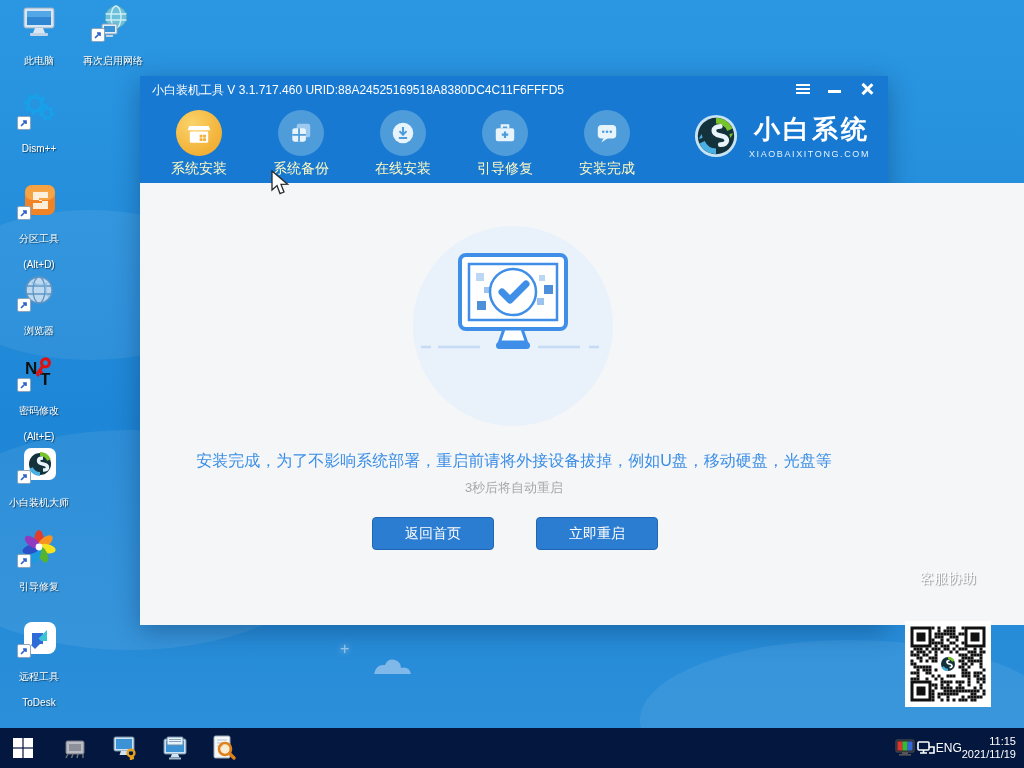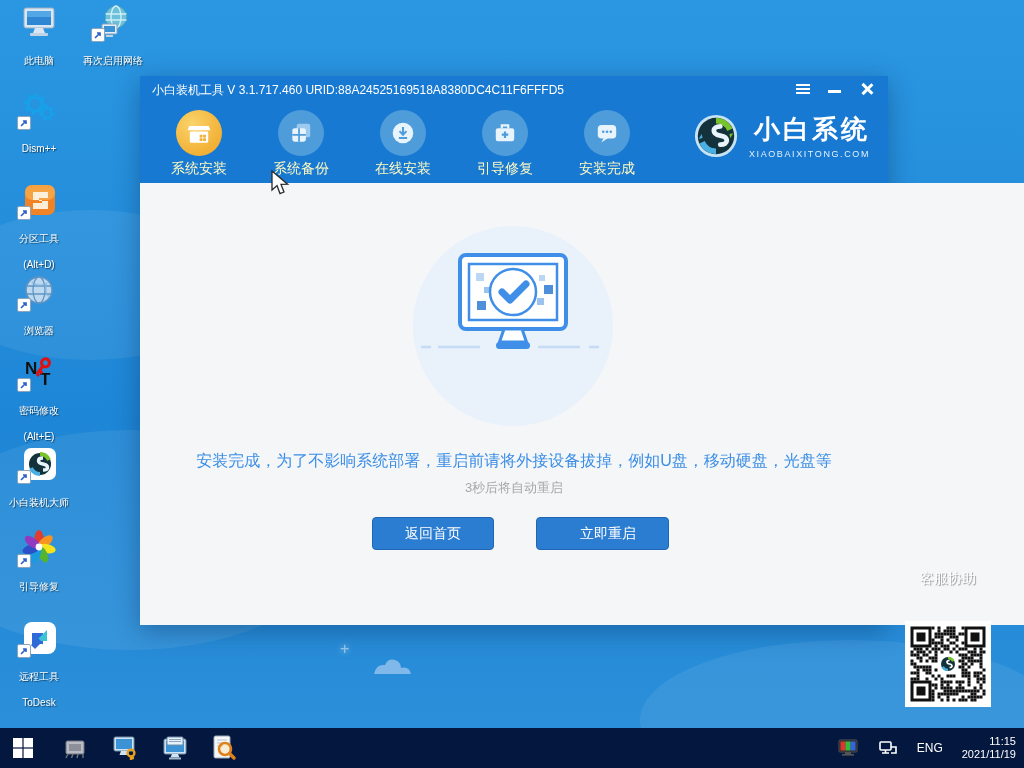--- a/index.html
+++ b/index.html
@@ -39,7 +39,7 @@
   .msg{position:absolute;left:0;top:268px;width:748px;text-align:center;color:#3a8ee6;font-size:16px;}
   .countdown{position:absolute;left:0;top:296px;width:748px;text-align:center;color:#a7a7a7;font-size:13px;}
   .btn{position:absolute;top:334px;width:120px;height:31px;background:#2b7dd2;border:1px solid #2166b4;border-radius:4px;color:#fff;font-size:14px;text-align:center;line-height:31px;cursor:pointer;}
-  .btn-home{left:232px;} .btn-restart{left:396px;padding-left:11px;}
+  .btn-home{left:232px;} .btn-restart{left:396px;}
   
   .support-title{position:absolute;left:905px;top:570px;width:86px;text-align:center;color:#fff;font-size:14px;text-shadow:1px 1px 1px rgba(0,0,0,.4);}
   .qr{position:absolute;left:905px;top:621px;width:86px;height:86px;background:#fff;}

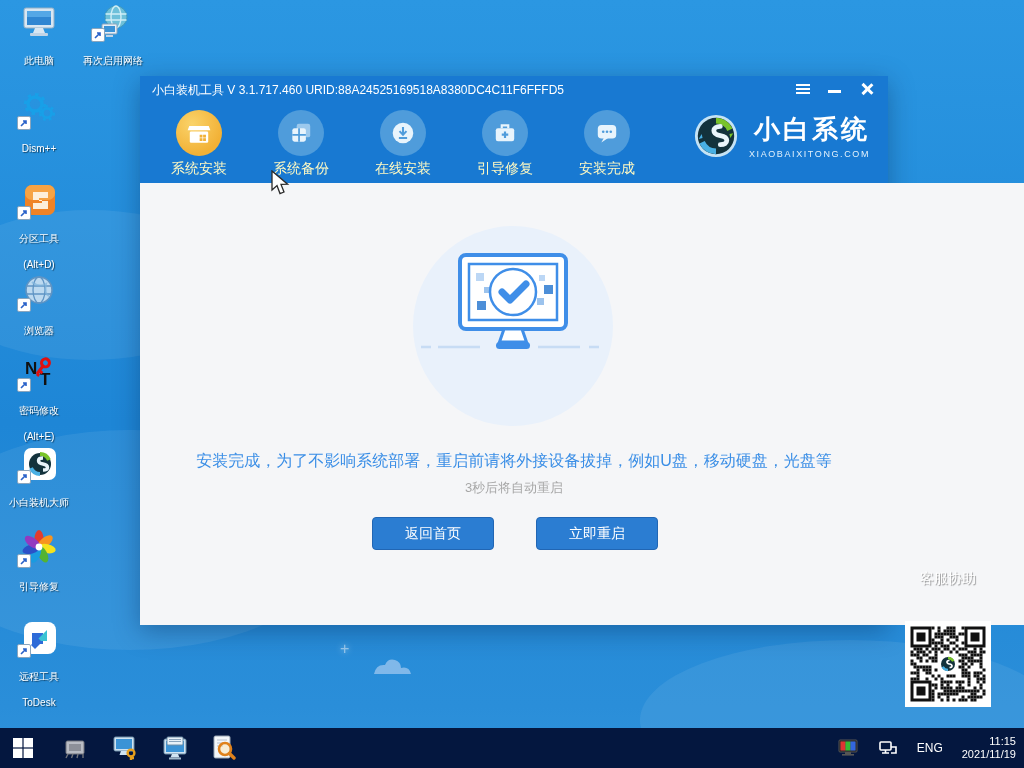--- a/index.html
+++ b/index.html
@@ -50,7 +50,7 @@
   .tb-app{position:absolute;left:283px;top:0;width:157px;height:40px;background:#1d4e8f;display:flex;align-items:center;cursor:pointer;border-bottom:3px solid #8fc3f2;box-sizing:border-box;}
   .tb-app-icon{width:26px;height:26px;background:#fff;border-radius:5px;margin:0 8px 0 12px;display:flex;align-items:center;justify-content:center;}
   .tb-app-label{color:#fff;font-size:13px;}
-  .tray{position:absolute;right:8px;top:0;height:40px;display:flex;align-items:center;gap:19px;}
+  .tray{position:absolute;right:8px;top:0;height:40px;display:flex;align-items:center;gap:0;}
   .tray-lang{color:#fff;font-size:12px;cursor:pointer;}
   .tray-clock{color:#fff;font-size:11px;line-height:13px;text-align:right;cursor:pointer;}
   .cursor{position:absolute;left:270px;top:170px;pointer-events:none;z-index:50;}

